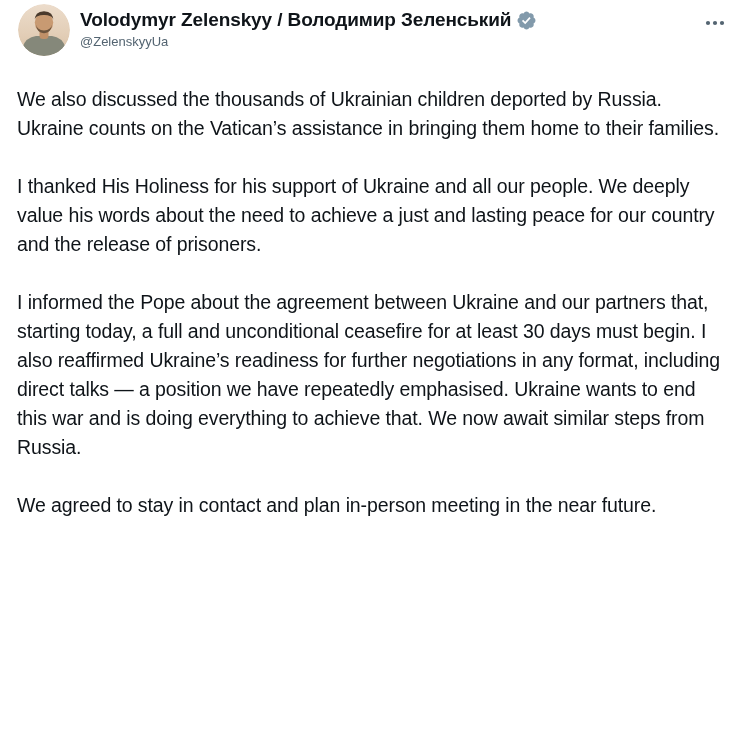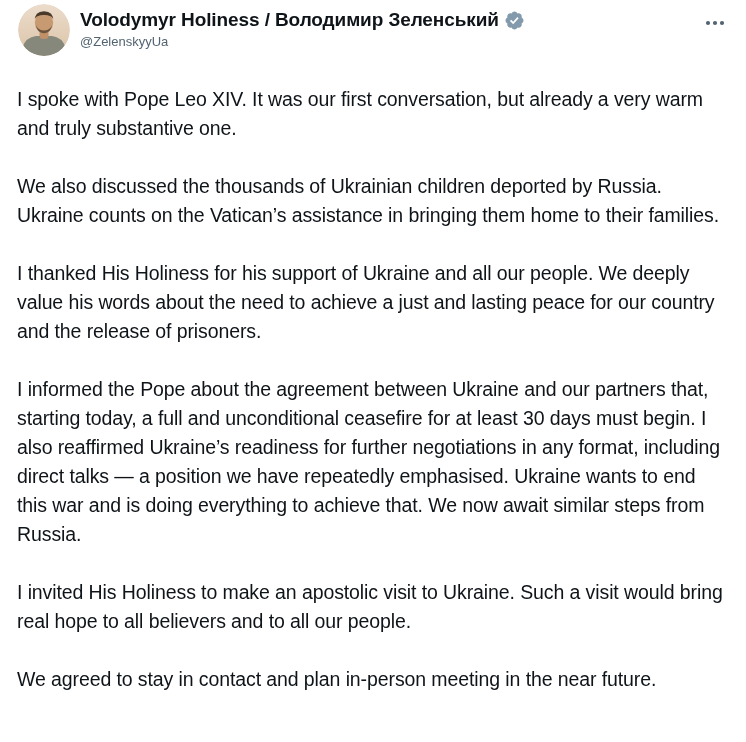--- a/index.html
+++ b/index.html
@@ -119,7 +119,7 @@
 
     <div class="user-block">
       <div class="display-name-row">
-        <span class="display-name">Volodymyr Holiness / Володимир Зеленський</span>
+        <span class="display-name">Volodymyr Zelenskyy / Володимир Зеленський</span>
         <svg class="verified-badge" viewBox="0 0 24 24">
           <path fill="#829aab" d="M22.25 12c0-1.43-.88-2.67-2.19-3.34.46-1.39.2-2.9-.81-3.91s-2.52-1.27-3.91-.81c-.66-1.31-1.91-2.19-3.34-2.19s-2.67.88-3.33 2.19c-1.4-.46-2.91-.2-3.92.81s-1.26 2.52-.8 3.91c-1.31.67-2.2 1.91-2.2 3.34s.89 2.67 2.2 3.34c-.46 1.39-.21 2.9.8 3.91s2.52 1.26 3.91.81c.67 1.31 1.91 2.19 3.34 2.19s2.68-.88 3.34-2.19c1.39.45 2.9.2 3.91-.81s1.27-2.52.81-3.91c1.31-.67 2.19-1.91 2.19-3.34zm-11.71 4.2L6.8 12.46l1.41-1.42 2.26 2.26 4.8-5.23 1.47 1.36-6.2 6.77z"></path>
         </svg>

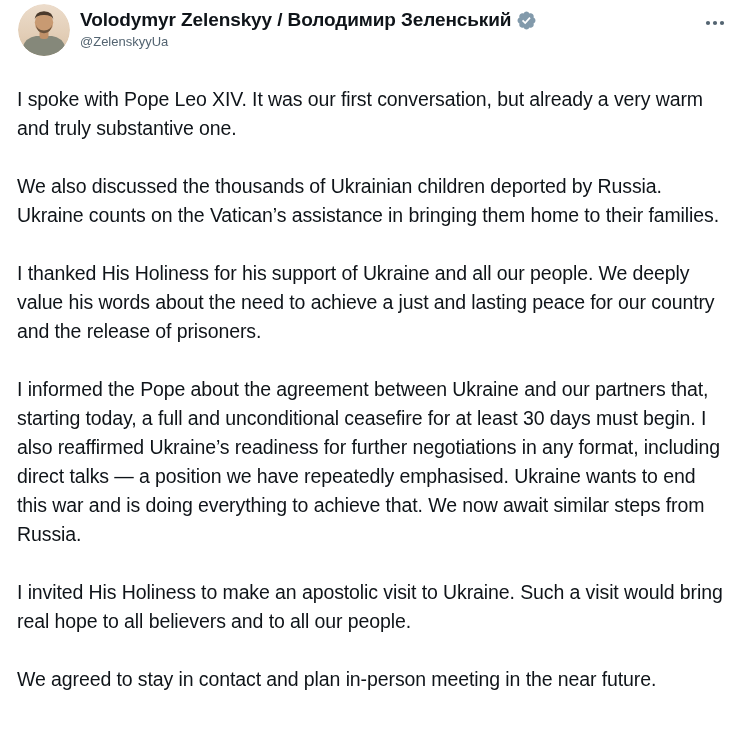--- a/index.html
+++ b/index.html
@@ -138,7 +138,6 @@
   </div>
 
   <div class="tweet-body">
-      <p class="tweet-paragraph">I spoke with Pope Leo XIV. It was our first conversation, but already a very warm and truly substantive one.</p>
       <p class="tweet-paragraph">We also discussed the thousands of Ukrainian children deported by Russia. Ukraine counts on the Vatican’s assistance in bringing them home to their families.</p>
       <p class="tweet-paragraph">I thanked His Holiness for his support of Ukraine and all our people. We deeply value his words about the need to achieve a just and lasting peace for our country and the release of prisoners.</p>
       <p class="tweet-paragraph">I informed the Pope about the agreement between Ukraine and our partners that, starting today, a full and unconditional ceasefire for at least 30 days must begin. I also reaffirmed Ukraine’s readiness for further negotiations in any format, including direct talks — a position we have repeatedly emphasised. Ukraine wants to end this war and is doing everything to achieve that. We now await similar steps from Russia.</p>

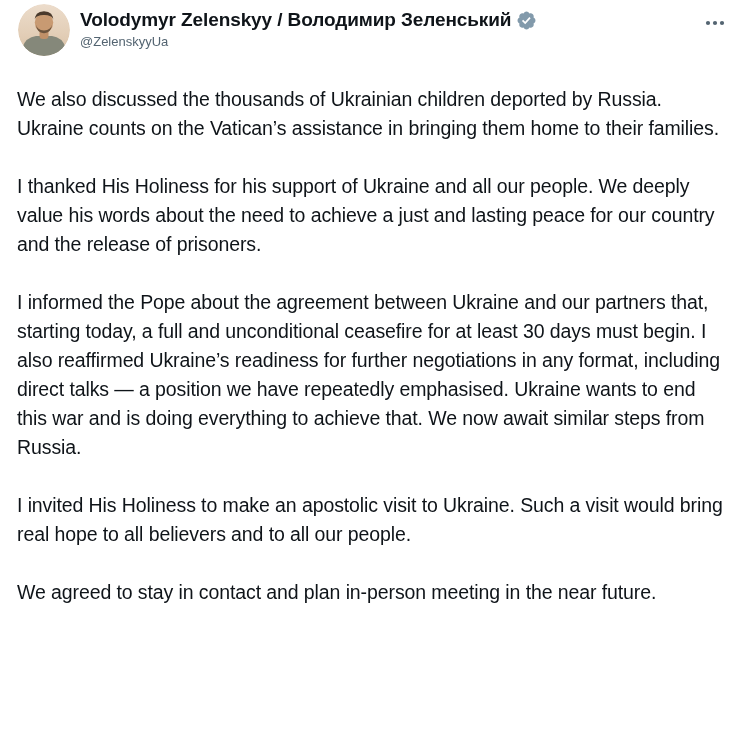--- a/index.html
+++ b/index.html
@@ -141,7 +141,6 @@
       <p class="tweet-paragraph">We also discussed the thousands of Ukrainian children deported by Russia. Ukraine counts on the Vatican’s assistance in bringing them home to their families.</p>
       <p class="tweet-paragraph">I thanked His Holiness for his support of Ukraine and all our people. We deeply value his words about the need to achieve a just and lasting peace for our country and the release of prisoners.</p>
       <p class="tweet-paragraph">I informed the Pope about the agreement between Ukraine and our partners that, starting today, a full and unconditional ceasefire for at least 30 days must begin. I also reaffirmed Ukraine’s readiness for further negotiations in any format, including direct talks — a position we have repeatedly emphasised. Ukraine wants to end this war and is doing everything to achieve that. We now await similar steps from Russia.</p>
-      <p class="tweet-paragraph">I invited His Holiness to make an apostolic visit to Ukraine. Such a visit would bring real hope to all believers and to all our people.</p>
       <p class="tweet-paragraph">We agreed to stay in contact and plan in-person meeting in the near future.</p>
     </div>
 

